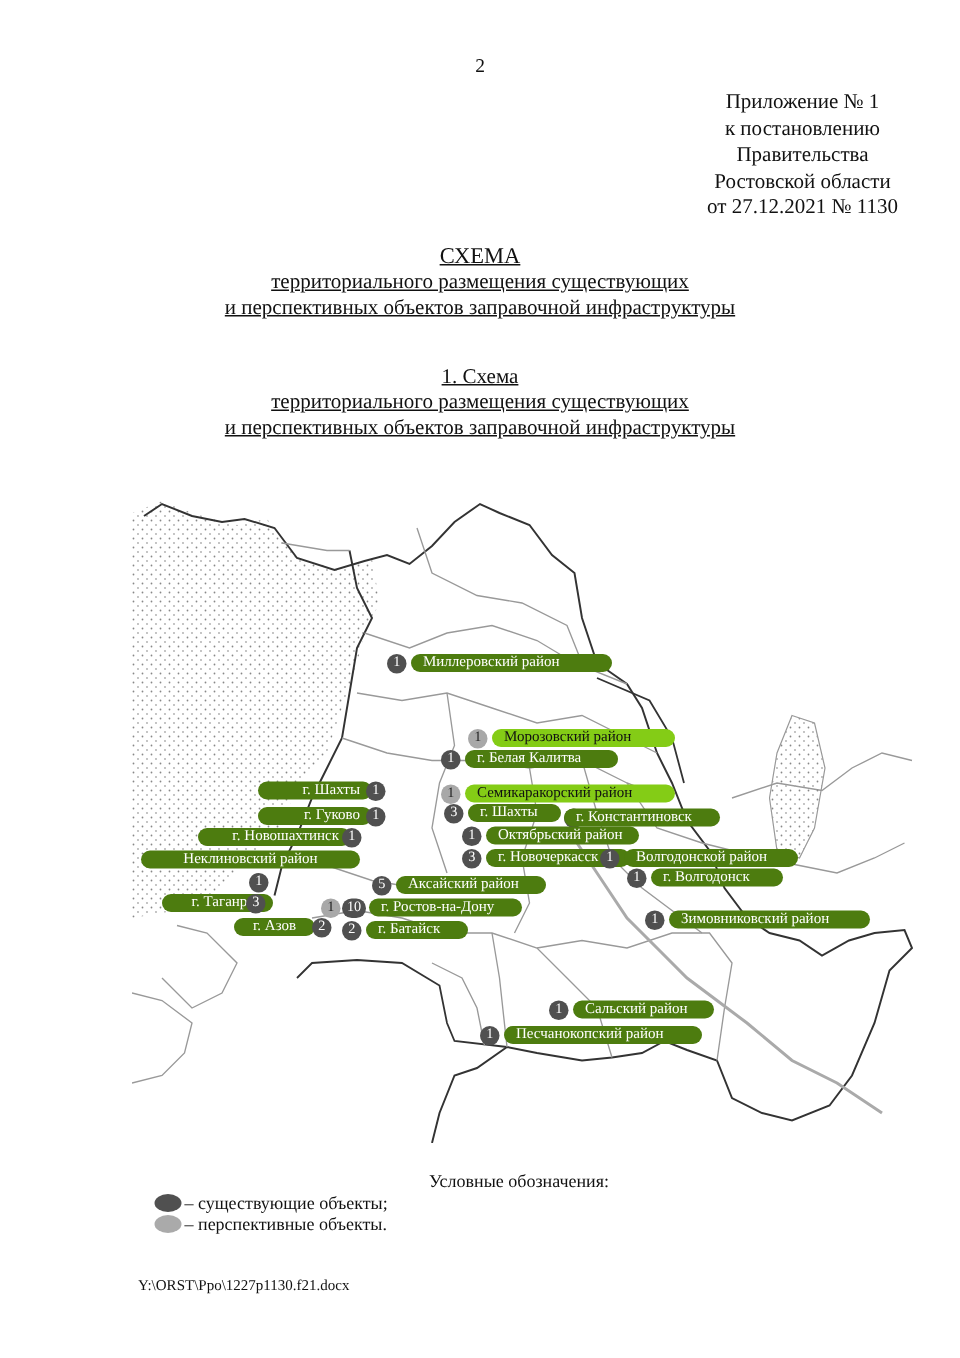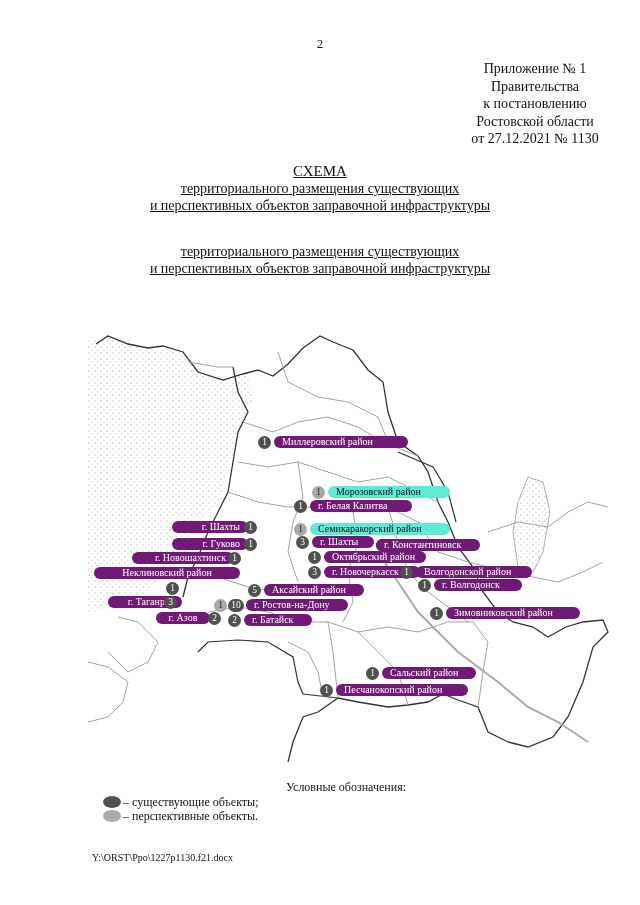--- a/index.html
+++ b/index.html
@@ -29,8 +29,8 @@
 
 <div class="appendix">
   <div>Приложение № 1</div>
+  <div>к постановлению</div>
   <div>Правительства</div>
-  <div>к постановлению</div>
   <div>Ростовской области</div>
   <div>от 27.12.2021 № 1130</div>
 </div>

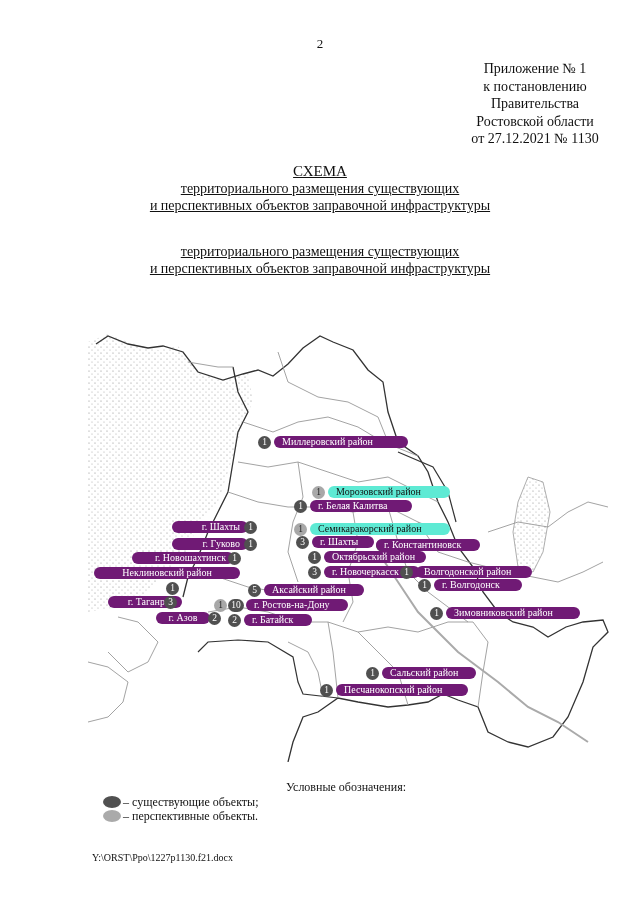--- a/index.html
+++ b/index.html
@@ -42,6 +42,7 @@
 </div>
 
 <div class="title-block t2">
+  <div>1. Схема</div>
   <div>территориального размещения существующих</div>
   <div>и перспективных объектов заправочной инфраструктуры</div>
 </div>

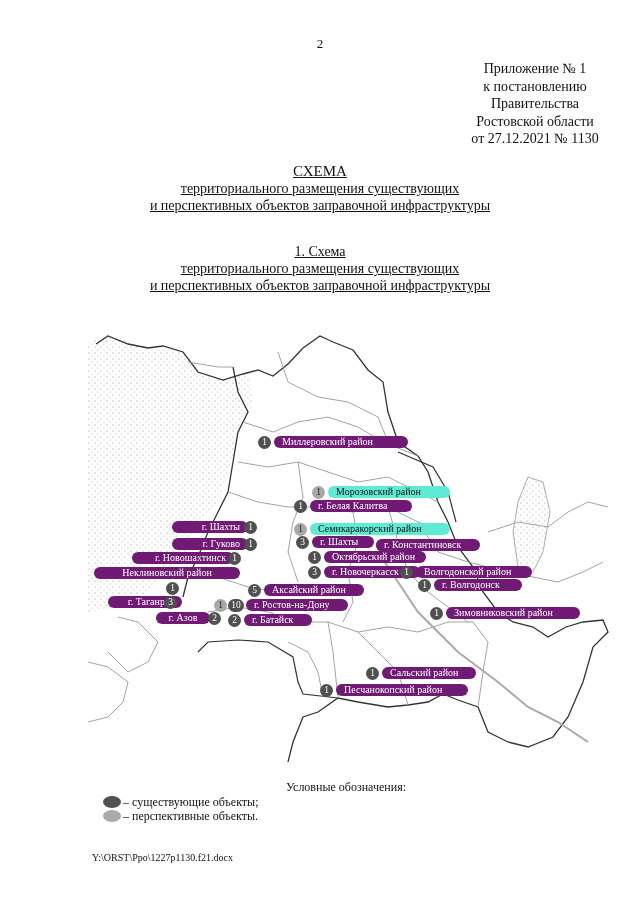--- a/index.html
+++ b/index.html
@@ -12,7 +12,7 @@
   .t2 { top:243px; }
   .map { position:absolute; left:88px; top:322px; width:535px; height:440px; }
   .lbl { position:absolute; height:12px; border-radius:6px; color:#fff; font-size:10px; line-height:12px;
-         white-space:nowrap; padding:0 8px; background:#701a75; }
+         white-space:nowrap; padding:0 8px; background:#4d7c0f; }
   .lbl.persp { background:#5eead4; color:#111; }
   .circ { position:absolute; width:13px; height:13px; border-radius:50%; background:#505050; color:#fff;
           font-size:9.5px; line-height:13px; text-align:center; }

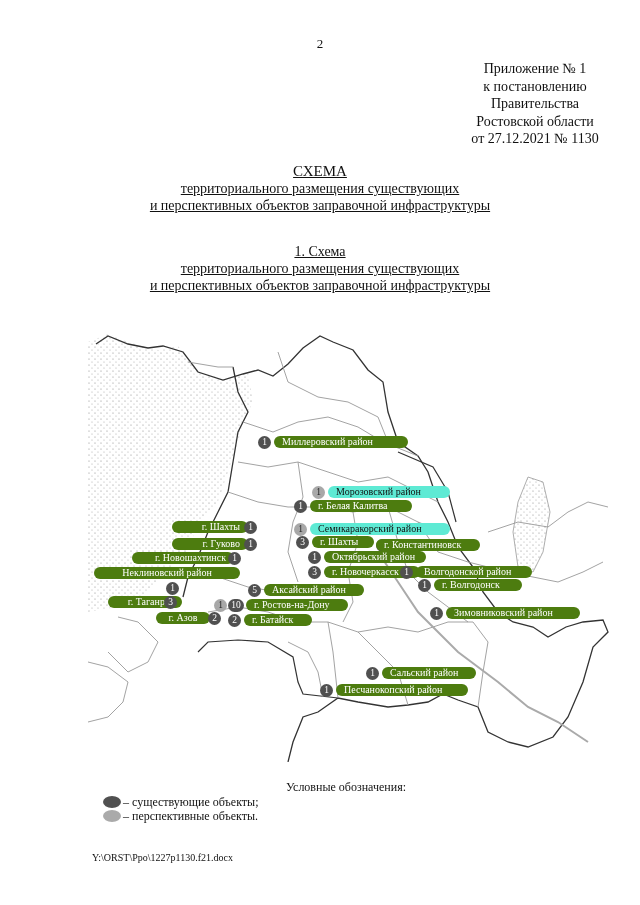--- a/index.html
+++ b/index.html
@@ -13,7 +13,7 @@
   .map { position:absolute; left:88px; top:322px; width:535px; height:440px; }
   .lbl { position:absolute; height:12px; border-radius:6px; color:#fff; font-size:10px; line-height:12px;
          white-space:nowrap; padding:0 8px; background:#4d7c0f; }
-  .lbl.persp { background:#5eead4; color:#111; }
+  .lbl.persp { background:#84cc16; color:#111; }
   .circ { position:absolute; width:13px; height:13px; border-radius:50%; background:#505050; color:#fff;
           font-size:9.5px; line-height:13px; text-align:center; }
   .circ.persp { background:#a8a8a8; color:#222; }

